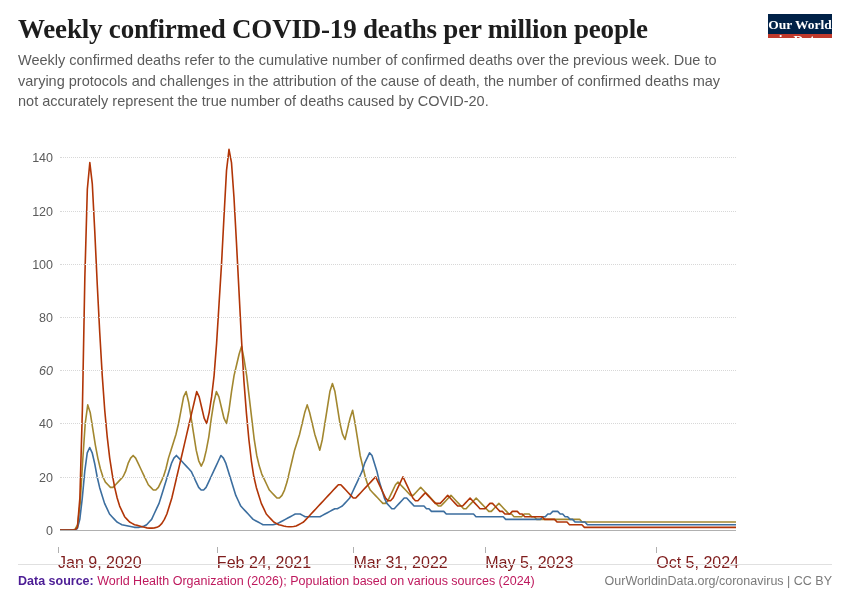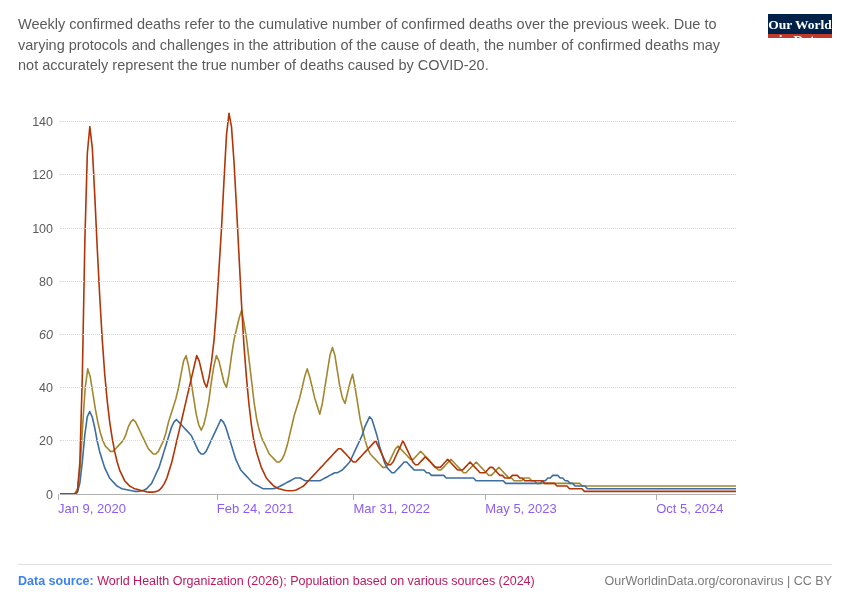--- a/index.html
+++ b/index.html
@@ -161,6 +161,7 @@
     <div>in Data</div>
   </div>
 
+  <h1 class="title">Weekly confirmed COVID-19 deaths per million people</h1>
   <p class="subtitle">Weekly confirmed deaths refer to the cumulative number of confirmed deaths over the previous week. Due to varying protocols and challenges in the attribution of the cause of death, the number of confirmed deaths may not accurately represent the true number of deaths caused by COVID-20.</p>
 
   <div class="chart-area">

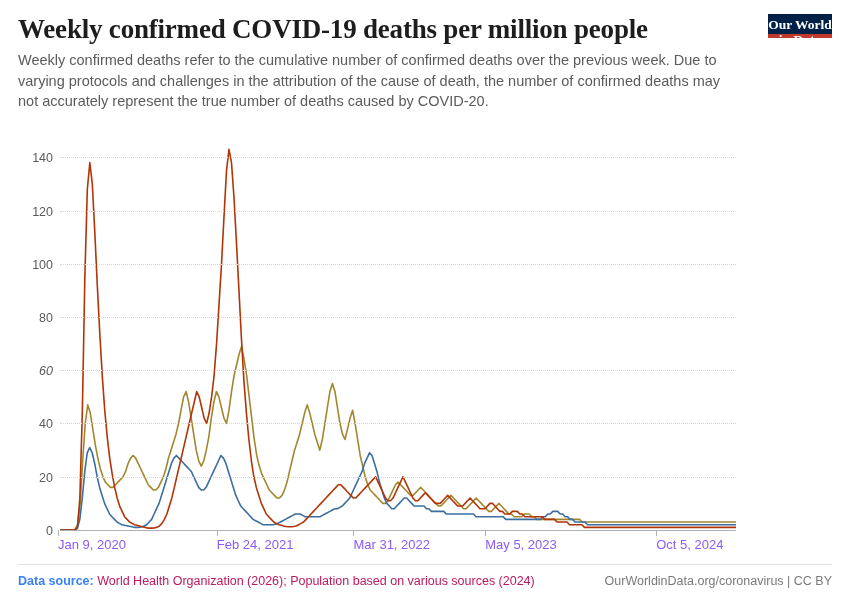--- a/index.html
+++ b/index.html
@@ -88,9 +88,9 @@
   .xtick {
     position: absolute;
     top: 100%;
-    margin-top: 7px;
-    font-size: 13px;
-    color: #8b5cf6;
+    margin-top: 24px;
+    font-size: 16px;
+    color: #7f1d1d;
     white-space: nowrap;
     transform: translateX(-2px);
   }

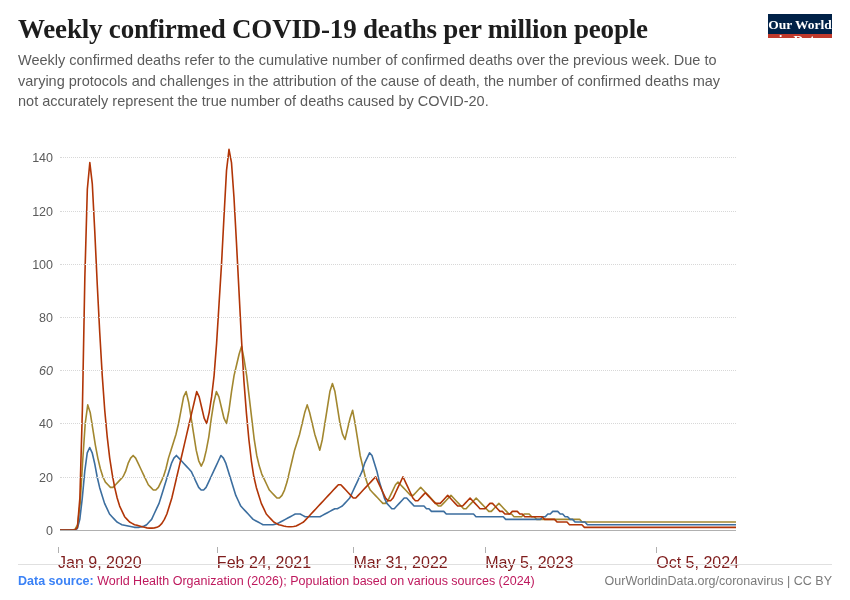--- a/index.html
+++ b/index.html
@@ -145,7 +145,7 @@
     justify-content: space-between;
   }
   .footer b {
-    color: #3b82f6;
+    color: #4c1d95;
   }
   .footer .src-val {
     color: #be185d;

